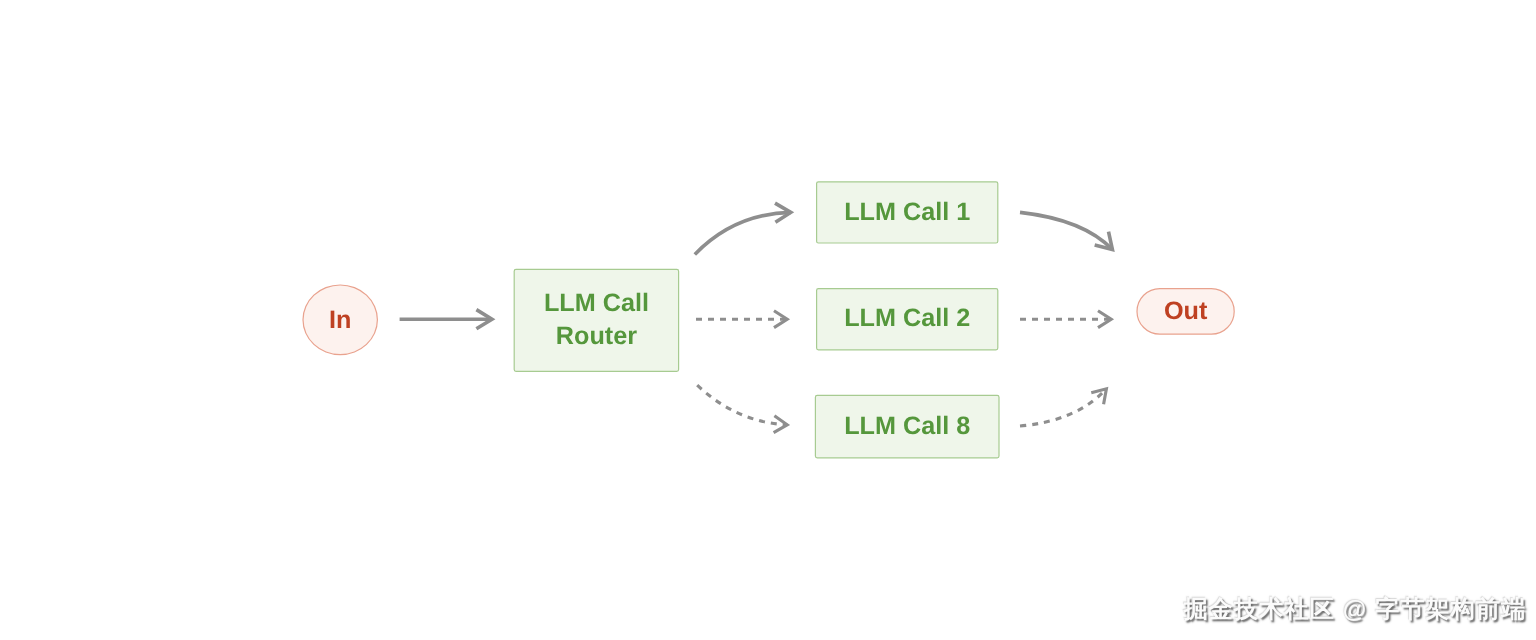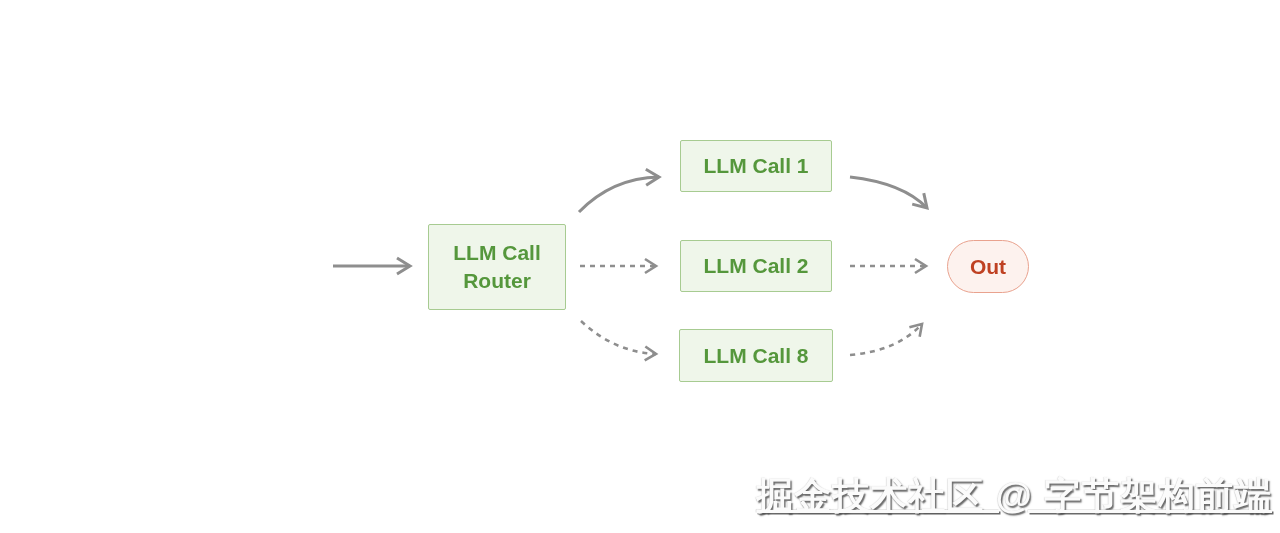--- a/index.html
+++ b/index.html
@@ -56,7 +56,7 @@
     line-height: 28px;
     padding: 16px 16px;
   }
-  .node-call1 { left: 680px; top: 140px; width: 152px; height: 52px; }
+  .node-call1 { left: 680px; top: 151px; width: 152px; height: 52px; }
   .node-call2 { left: 680px; top: 240px; width: 152px; height: 52px; }
   .node-call3 { left: 679px; top: 329px; width: 154px; height: 53px; }
   .node-out {

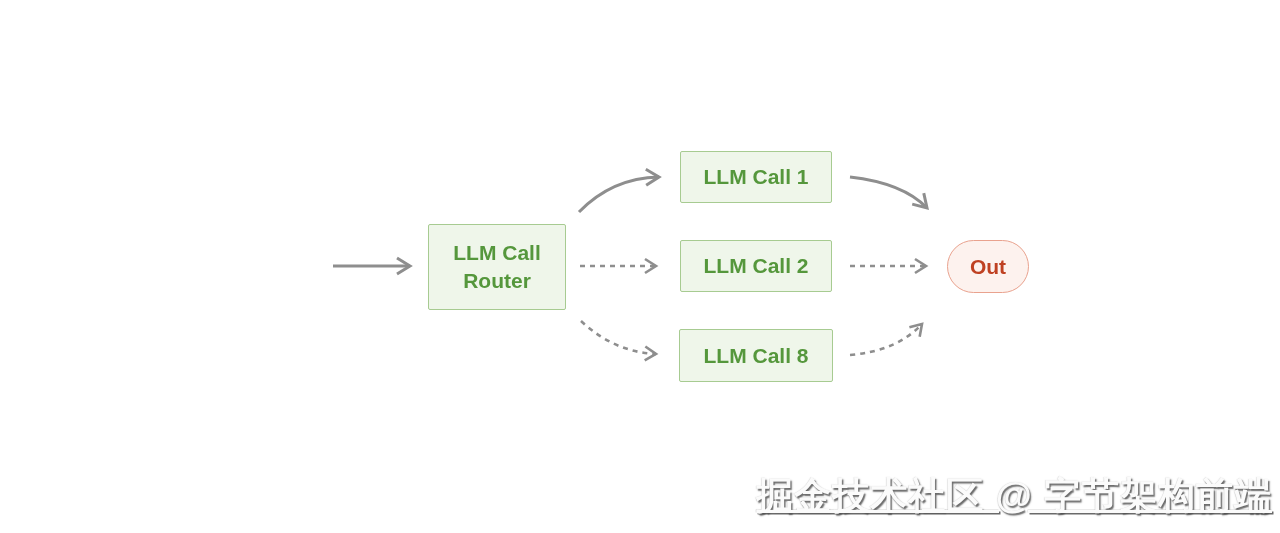--- a/index.html
+++ b/index.html
@@ -108,6 +108,9 @@
     <path d="M 850 355 Q 897 351 922 324" fill="none" stroke="#8e8e8e" stroke-width="2.6" stroke-dasharray="5 5" marker-end="url(#chev-dash)"></path>
   </svg>
 
+  <div class="node node-pink node-in">
+    <span>In</span>
+  </div>
 
   <div class="node node-green node-router">
     <span>LLM Call Router</span>

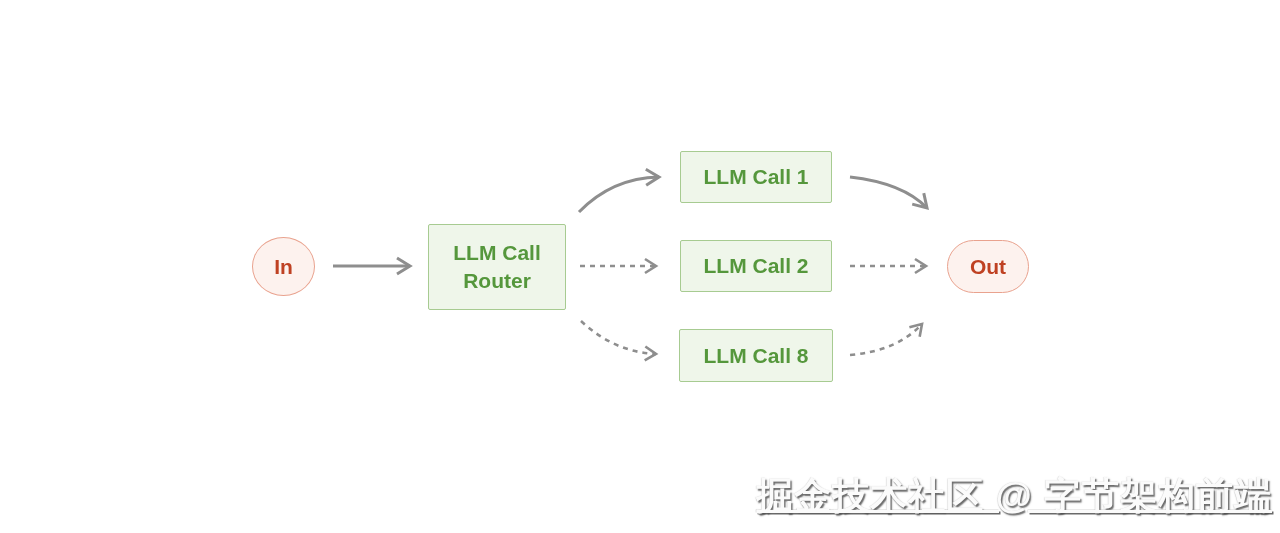--- a/index.html
+++ b/index.html
@@ -61,7 +61,7 @@
   .node-call3 { left: 679px; top: 329px; width: 154px; height: 53px; }
   .node-out {
     left: 947px; top: 240px;
-    width: 82px; height: 53px;
+    width: 82px; height: 39px;
     border-radius: 27px;
   }
   .watermark {

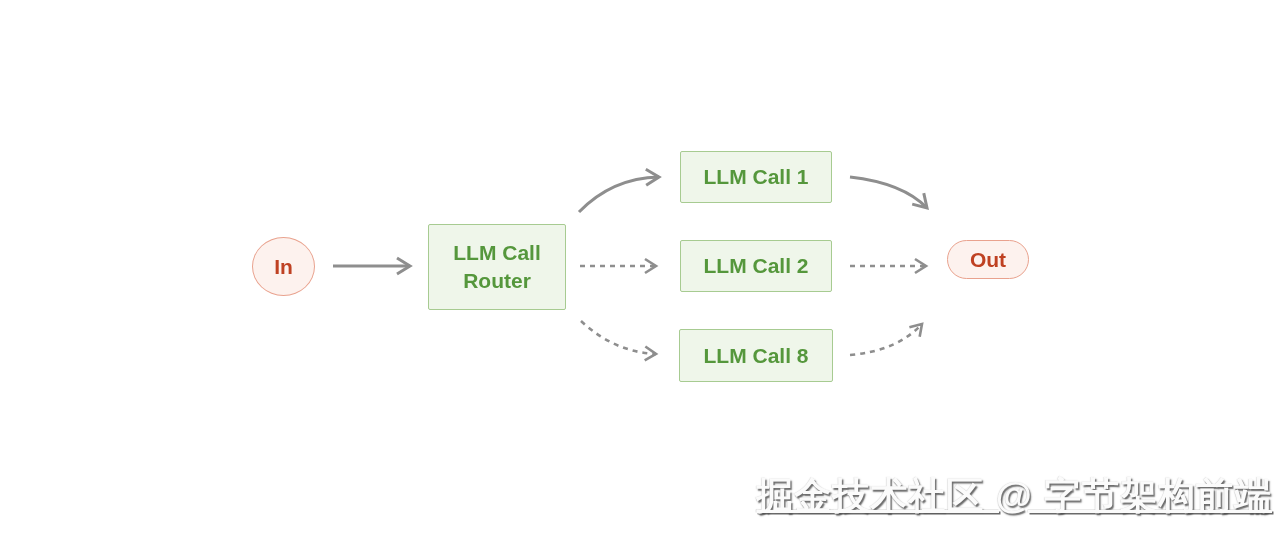--- a/index.html
+++ b/index.html
@@ -68,14 +68,13 @@
     position: absolute;
     right: 8px;
     bottom: 12px;
-    font-size: 37px;
+    font-size: 20px;
     font-weight: bold;
     letter-spacing: 1px;
     color: #fbfbfb;
     text-shadow: 1.5px 1.5px 1.5px rgba(80,80,80,0.85),
                  -0.5px -0.5px 1px rgba(150,150,150,0.4);
     white-space: nowrap;
-    text-decoration: underline;
   }
 </style>
 </head>

